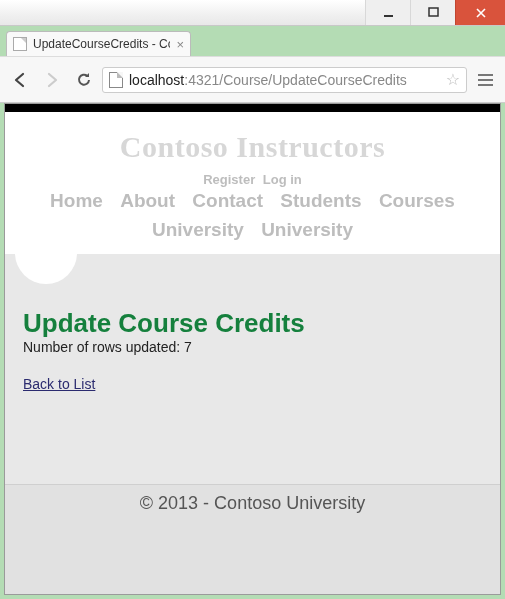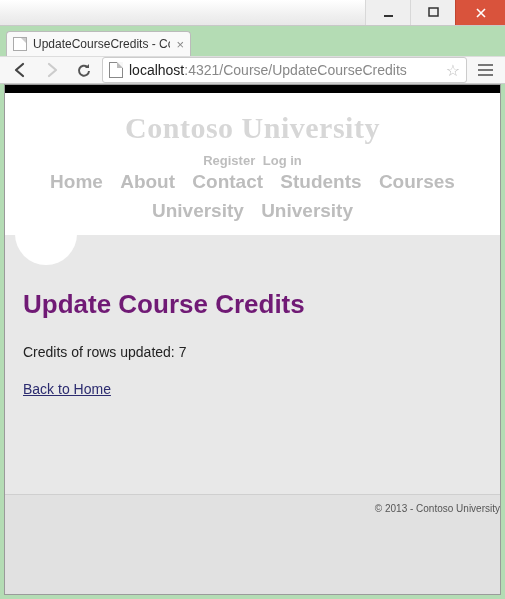--- a/index.html
+++ b/index.html
@@ -68,7 +68,7 @@
 
   
   .toolbar {
-    height: 28px;
+    height: 47px;
     background: #f7f7f7;
     border-top: 1px solid #ddd;
     border-bottom: 1px solid #ccc;

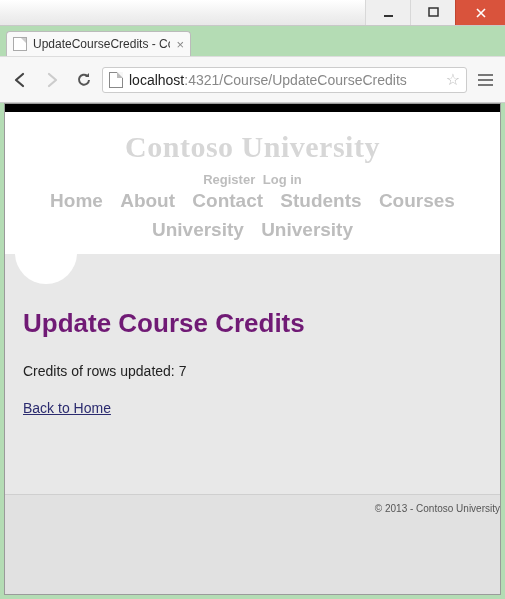--- a/index.html
+++ b/index.html
@@ -267,7 +267,7 @@
   <div class="blackbar"></div>
 
   <div class="header">
-    <div class="sitetitle">Contoso University</div>
+    <div class="sitetitle">Contoso Instructors</div>
     <div class="auth">
       <span>Register</span>
       <span>Log in</span>

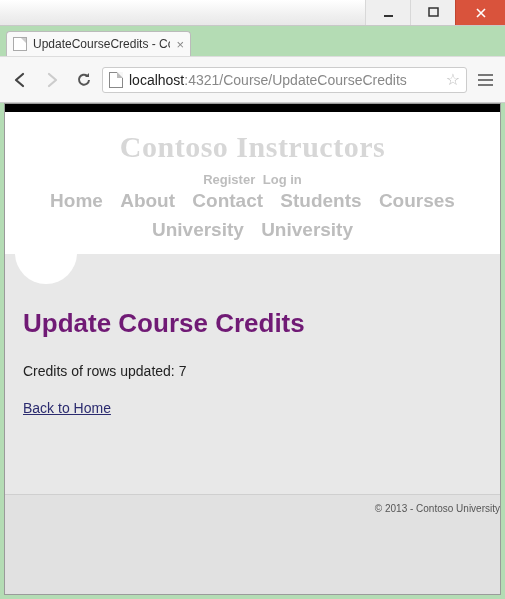--- a/index.html
+++ b/index.html
@@ -177,8 +177,8 @@
     font-family: Arial, sans-serif;
     font-size: 26px;
     font-weight: bold;
-    color: #701a75;
-    margin-bottom: 24px;
+    color: #15803d;
+    margin-bottom: 0;
   }
   .msg {
     font-size: 14px;

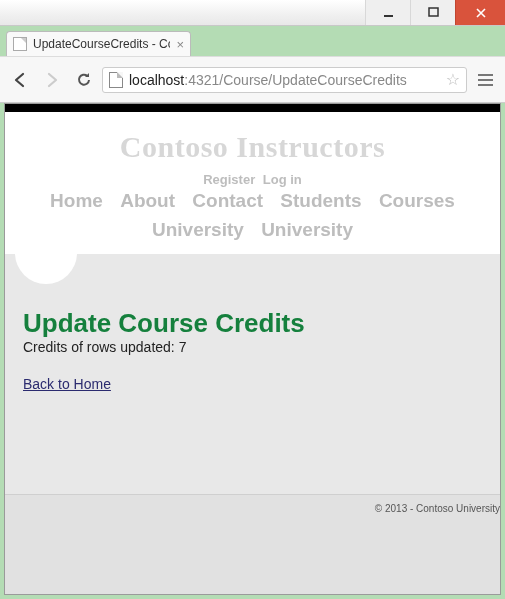--- a/index.html
+++ b/index.html
@@ -287,7 +287,7 @@
     <div class="bump"></div>
     <h1 class="pagetitle">Update Course Credits</h1>
     <p class="msg">
-      <span>Credits of rows updated: </span><span>7</span>
+      <span>Number of rows updated: </span><span>7</span>
     </p>
     <a class="backlink">Back to Home</a>
   </div>

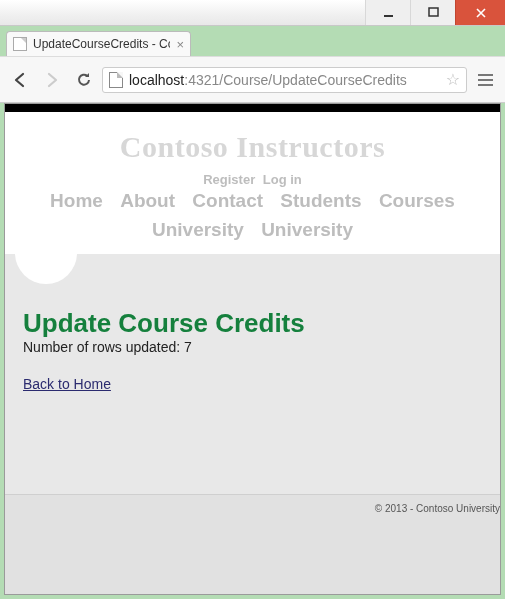--- a/index.html
+++ b/index.html
@@ -289,7 +289,7 @@
     <p class="msg">
       <span>Number of rows updated: </span><span>7</span>
     </p>
-    <a class="backlink">Back to Home</a>
+    <a class="backlink">Back to List</a>
   </div>
 
   <div class="footer">

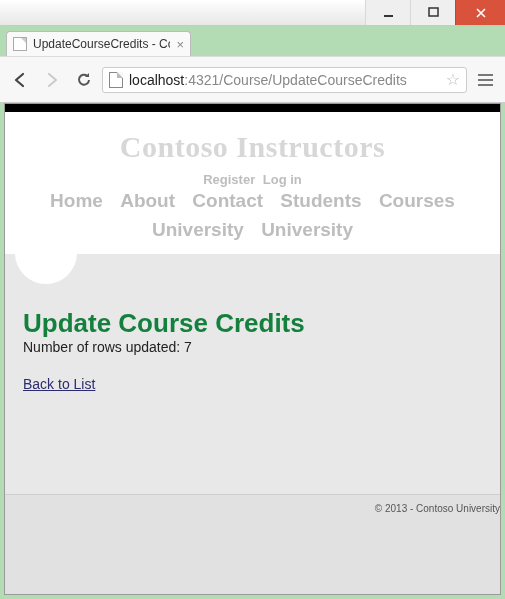--- a/index.html
+++ b/index.html
@@ -195,8 +195,8 @@
   .footer {
     background: #e1e1e1;
     border-top: 1px solid #cfcfcf;
-    text-align: right;
-    font-size: 10px;
+    text-align: center;
+    font-size: 18px;
     color: #555;
     padding: 8px 0 80px;
   }

